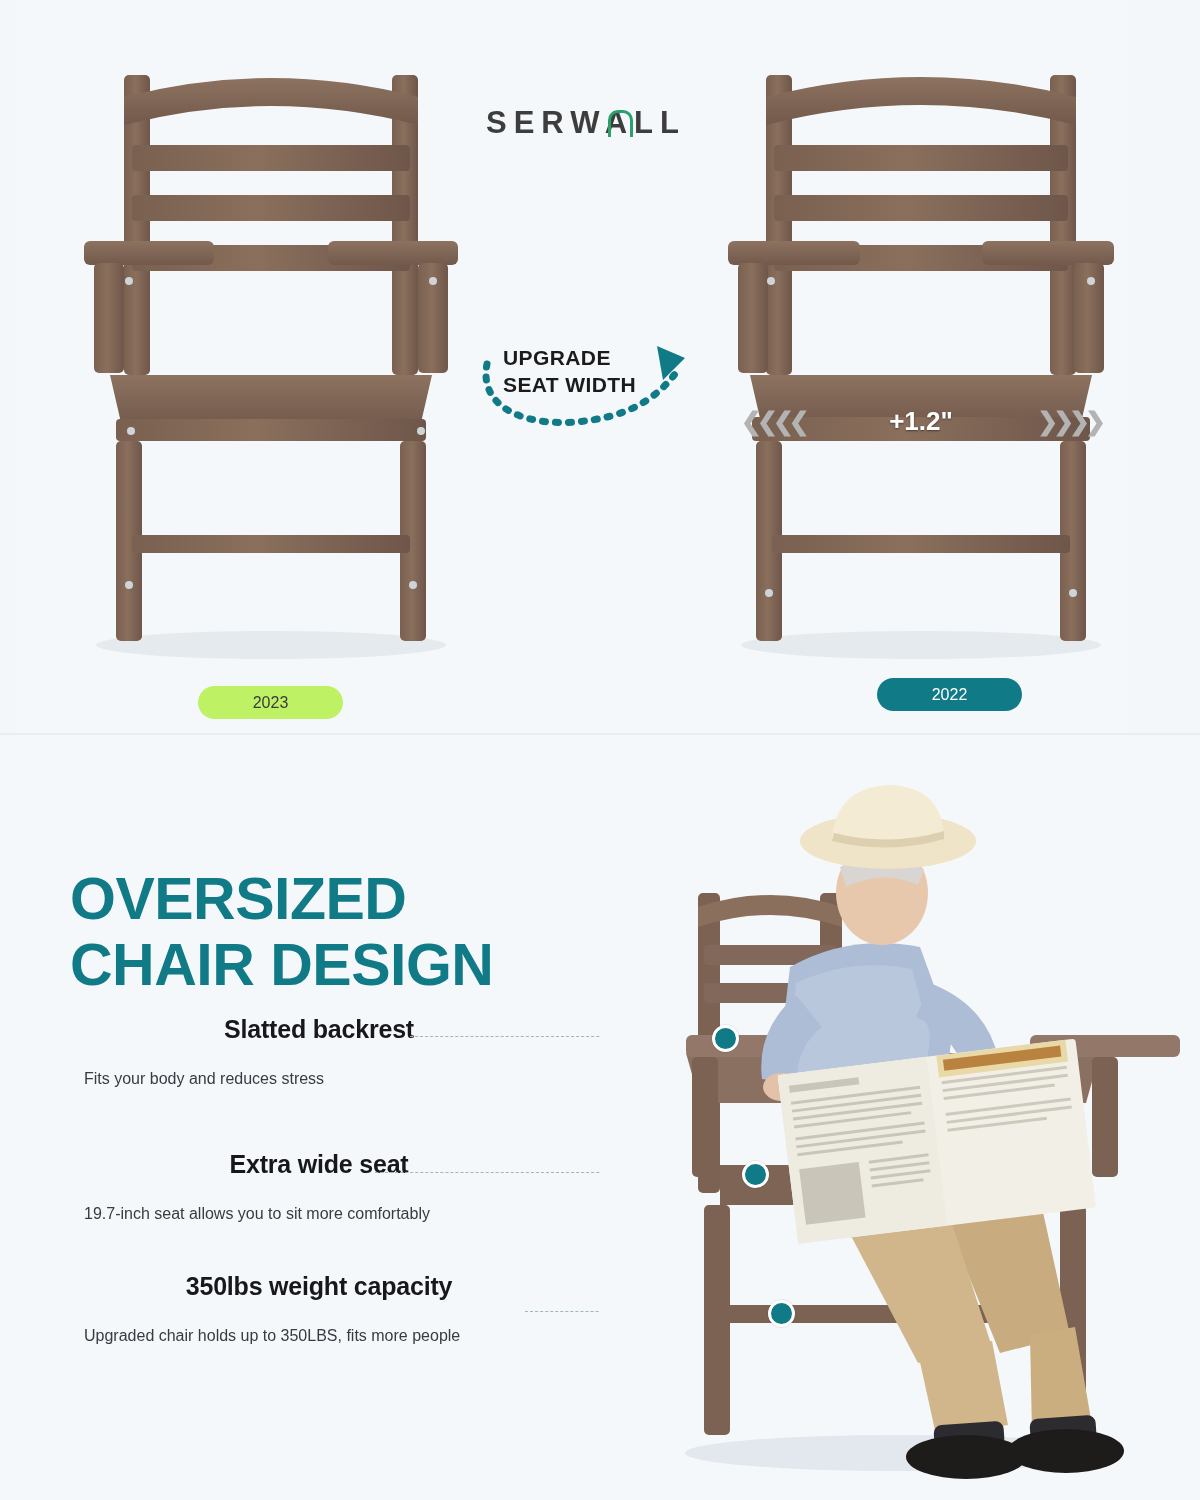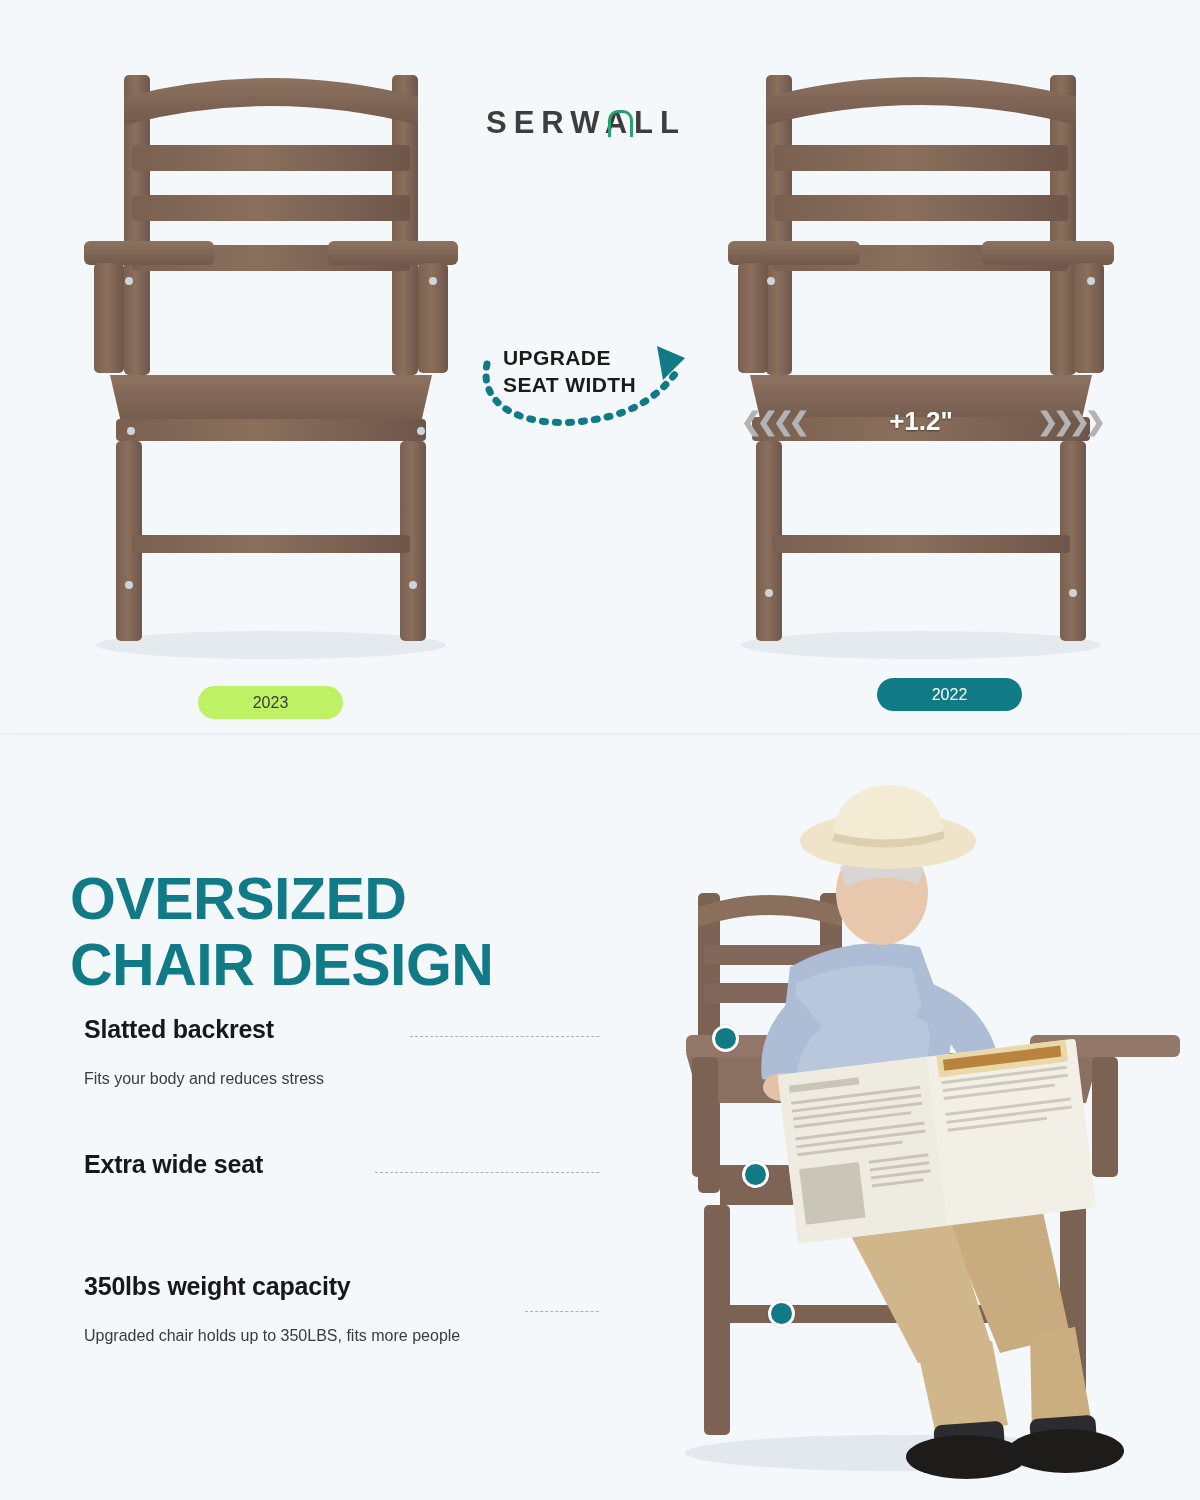--- a/index.html
+++ b/index.html
@@ -65,7 +65,7 @@
   }
 
   .feature { position:absolute; left:84px; width:470px; }
-  .feature-title { font-size:25px; font-weight:700; color:#17171c; letter-spacing:-.2px; }
+  .feature-title { font-size:25px; font-weight:700; color:#17171c; letter-spacing:-.2px;text-align:center; }
   .feature-desc { font-size:16px; color:#3a3a42; line-height:1.4; margin-top:24px; }
   .f1 { top:1015px; }
   .f2 { top:1150px; }

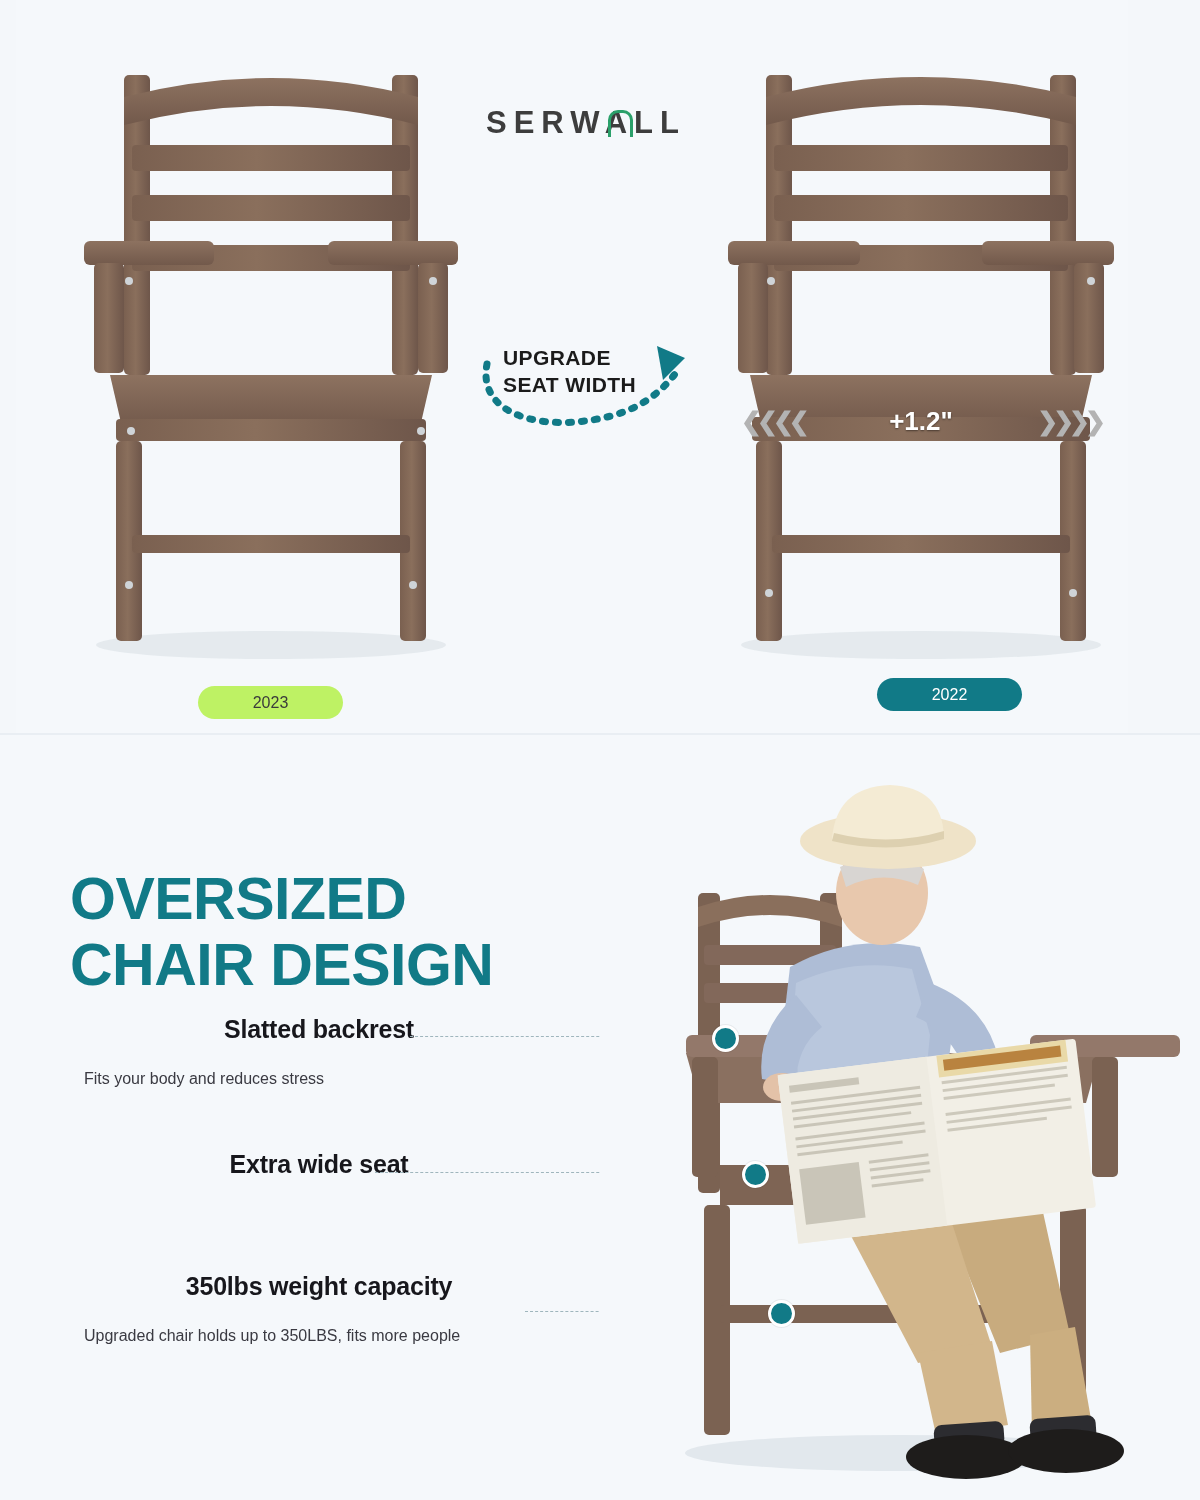--- a/index.html
+++ b/index.html
@@ -204,6 +204,7 @@
   </div>
   <div class="feature f2">
     <div class="feature-title">Extra wide seat</div>
+    <div class="feature-desc">19.7-inch seat allows you to sit more comfortably</div>
   </div>
   <div class="feature f3">
     <div class="feature-title">350lbs weight capacity</div>

